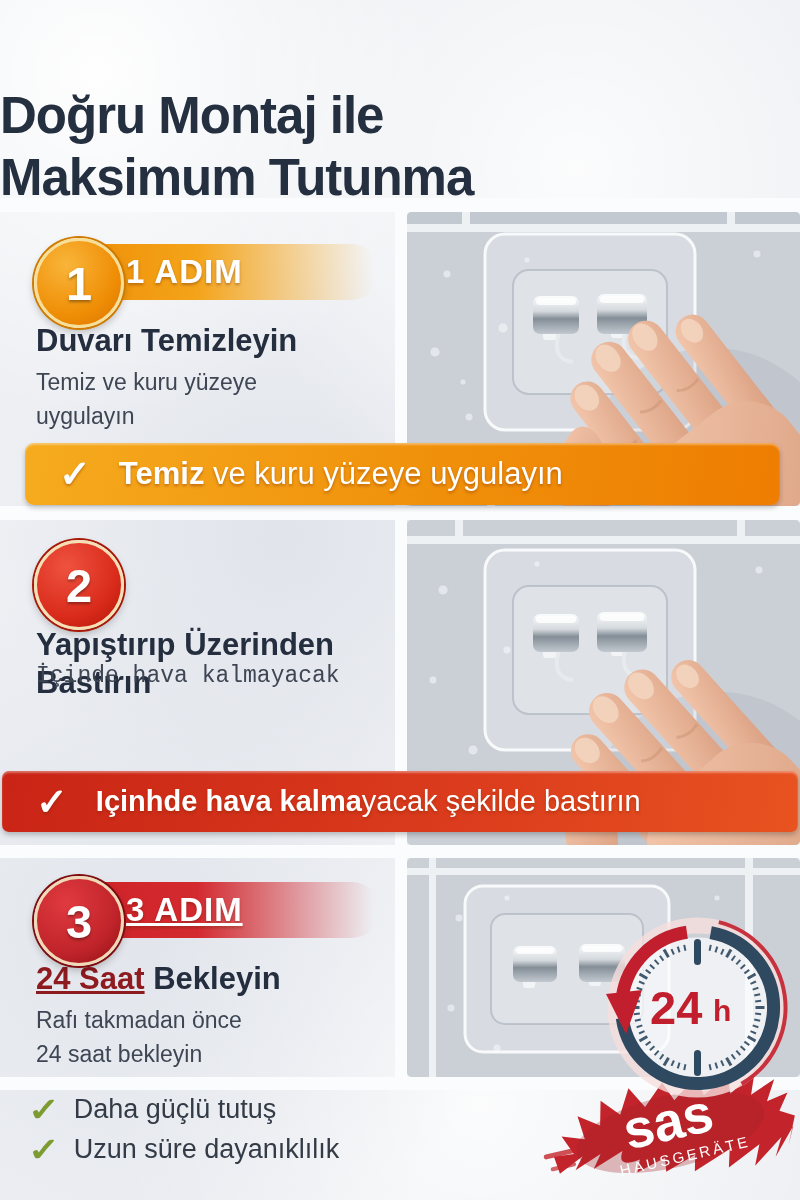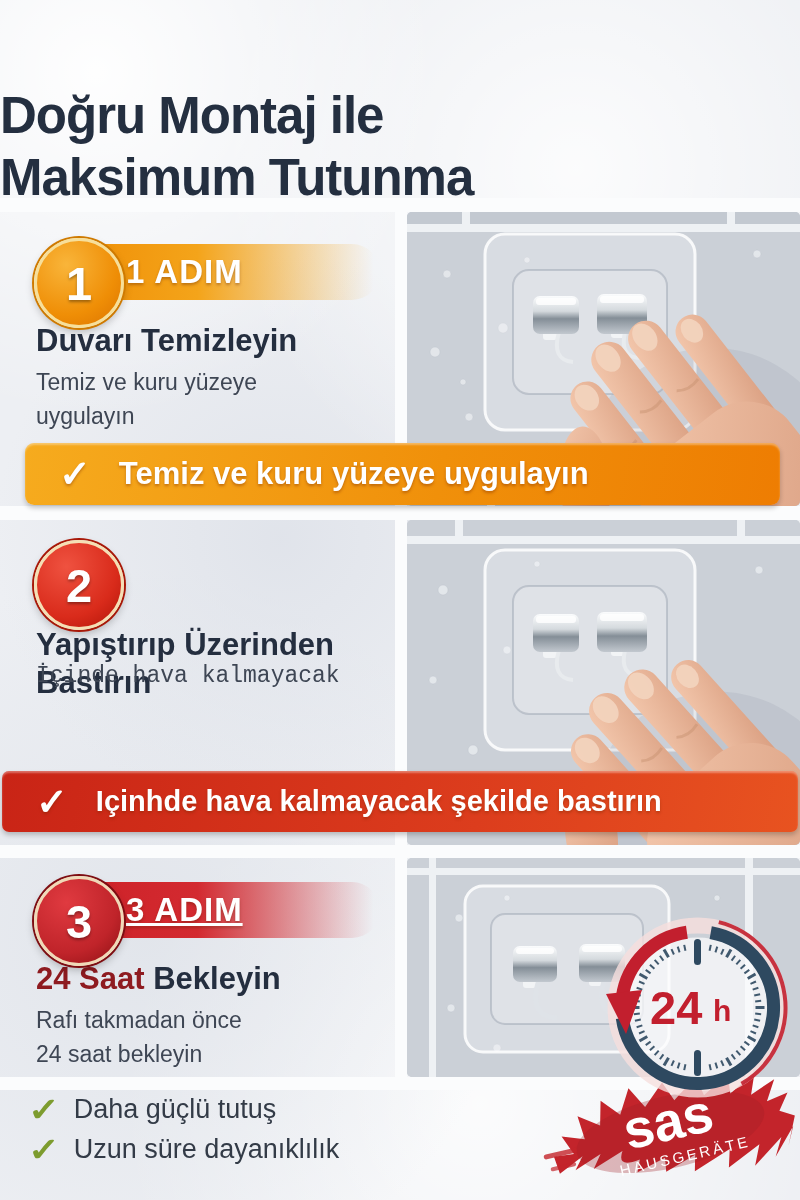--- a/index.html
+++ b/index.html
@@ -56,7 +56,7 @@
     background:linear-gradient(100deg,#c92416 0%,#dc3d1d 60%,#e85320 100%);font-size:29px;}
   .check-banner .check{font-size:38px;font-weight:700;margin-right:28px;}
   .check-banner b{font-weight:700;}
-  .check-banner span.rest{font-weight:700;}
+  .check-banner span.rest{font-weight:400;}
   
   .benefit{left:30px;display:flex;align-items:center;z-index:4;}
   .benefit .check{color:#7d9c2f;font-size:33px;font-weight:700;margin-right:16px;

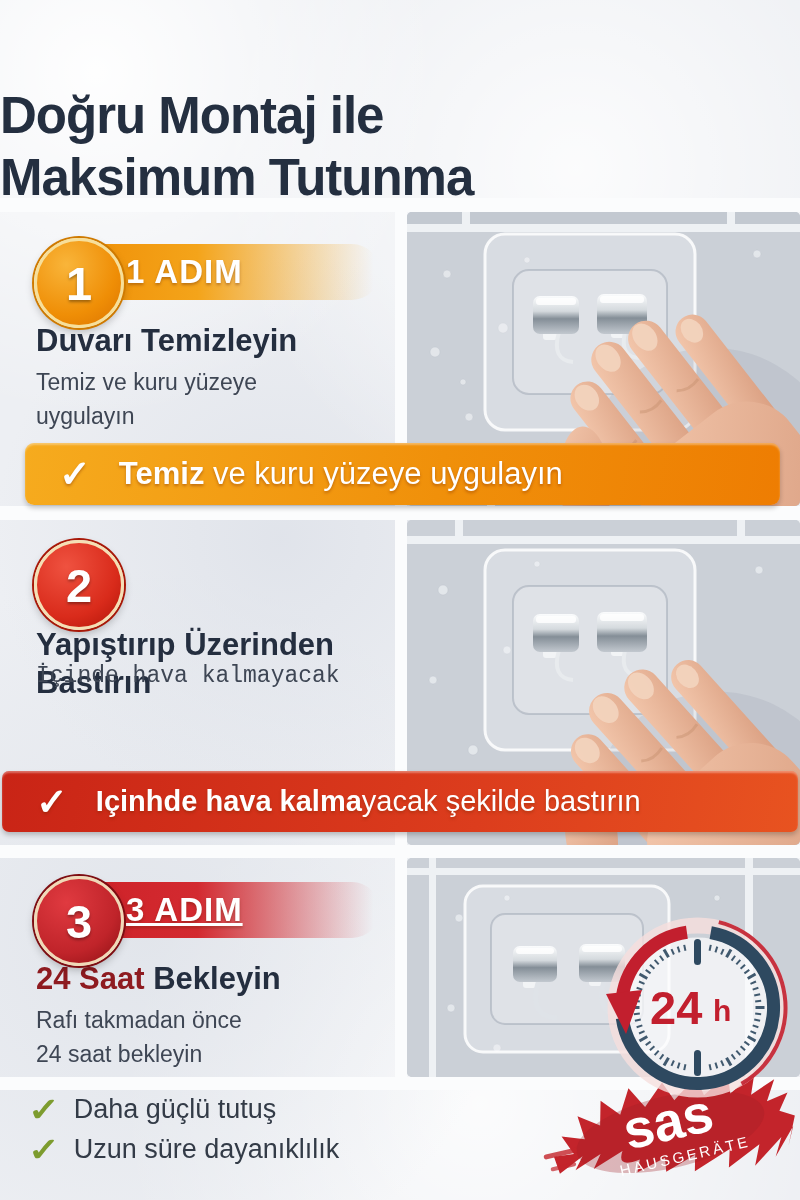--- a/index.html
+++ b/index.html
@@ -45,7 +45,7 @@
   
   .step-heading{left:36px;font-size:31px;font-weight:700;color:#242e3f;line-height:38px;z-index:4;}
   .step-desc{left:36px;font-size:23px;color:#3e4654;line-height:34px;z-index:4;}
-  .accent-red{color:#8e1b20;}
+  .accent-red{color:#8e1b20;text-decoration:underline;}
   
   .check-banner{z-index:6;display:flex;align-items:center;box-sizing:border-box;
     color:#fff;border-radius:9px;box-shadow:0 3px 5px rgba(0,0,0,.22),inset 0 2px 2px rgba(255,255,255,.35);

